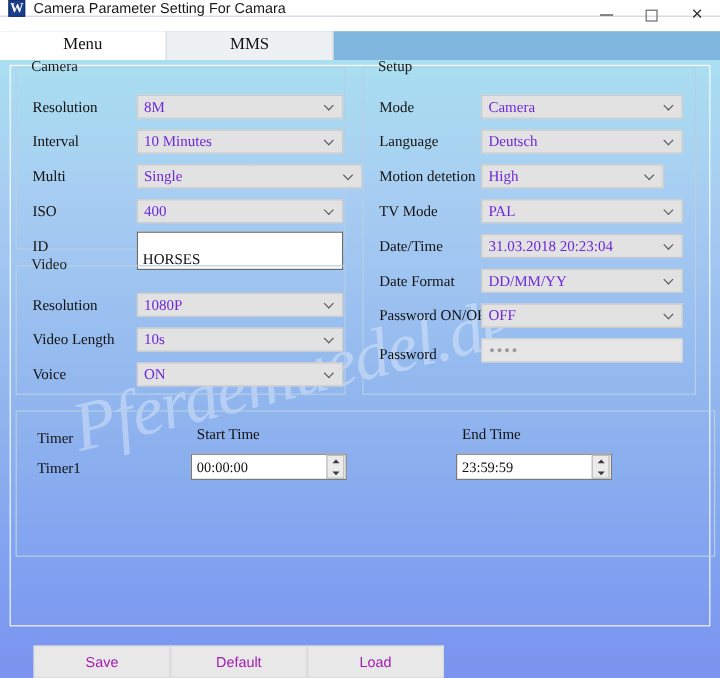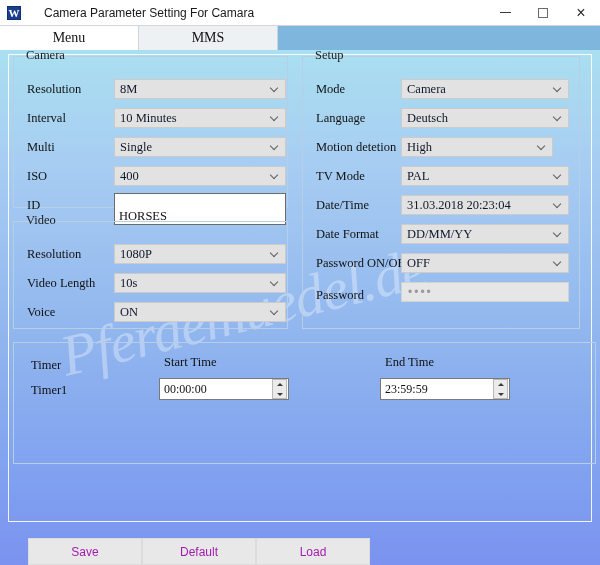--- a/index.html
+++ b/index.html
@@ -19,10 +19,10 @@
   
   #titlebar {
     position: absolute; left: 0; top: 0;
-    width: 600px; height: 26px;
+    width: 600px; height: 14px;
     background: #ffffff;
     border-bottom: 1px solid #d8d3e0;
-    display: flex; align-items: center; gap: 16px;
+    display: flex; align-items: flex-start;
   }
   #app-icon {
     width: 14px; height: 14px; margin-left: 7px; margin-right: 7px;

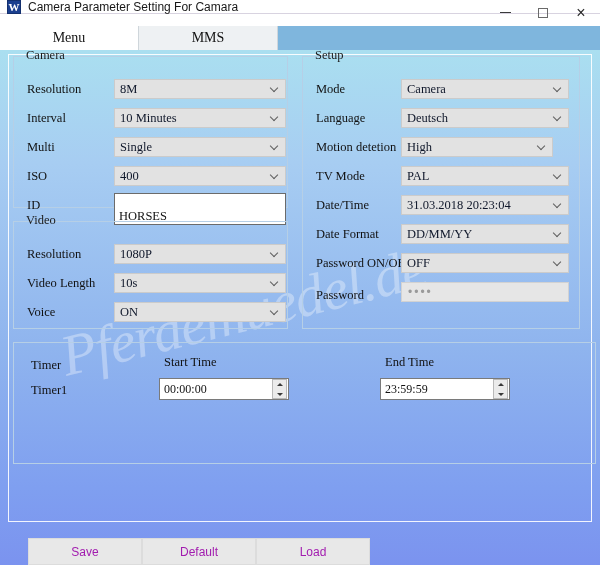--- a/index.html
+++ b/index.html
@@ -140,7 +140,7 @@
     border: 1px solid #cbcbcb;
     display: flex; align-items: center;
     padding-left: 5px;
-    font-size: 12.5px; color: #0f172a;
+    font-size: 12.5px; color: #6d28d9;
     font-family: "Liberation Serif", serif;
   }
   .combo .arrow {

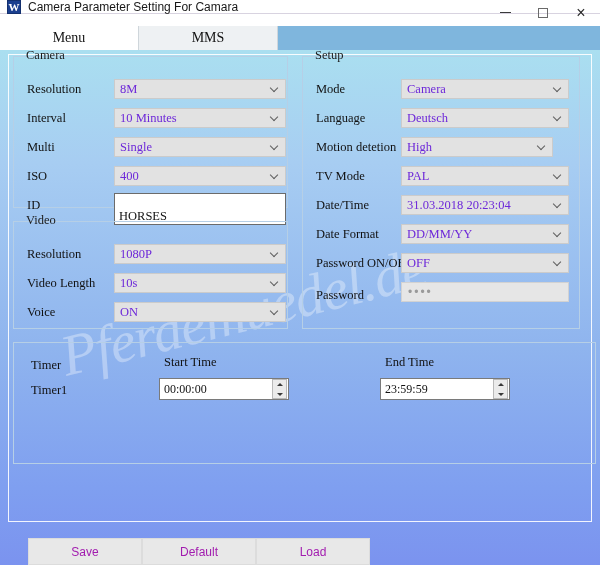--- a/index.html
+++ b/index.html
@@ -281,7 +281,7 @@
       <div class="row" style="left:13px; top:80px;">
         <span class="fld-label">Multi</span>
       </div>
-      <div class="combo" style="left:100px; top:80px; width:172px;">
+      <div class="combo" style="left:100px; top:80px; width:188px;">
         <span>Single</span>
         <span class="arrow"></span>
       </div>

